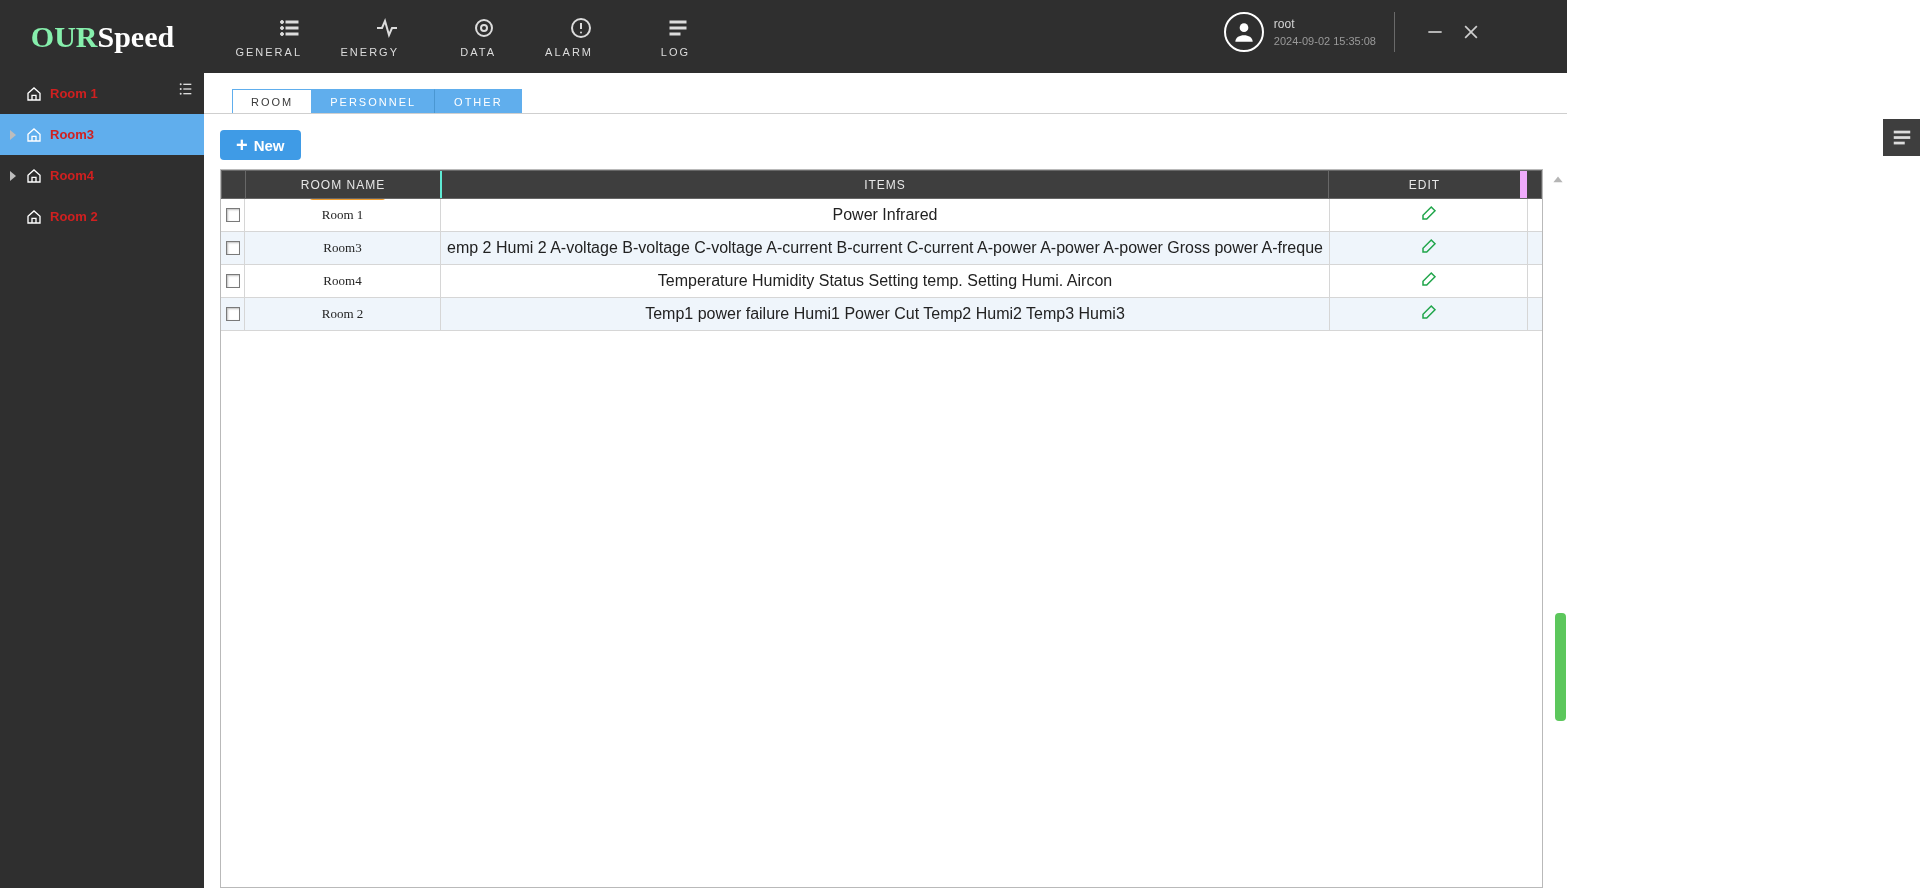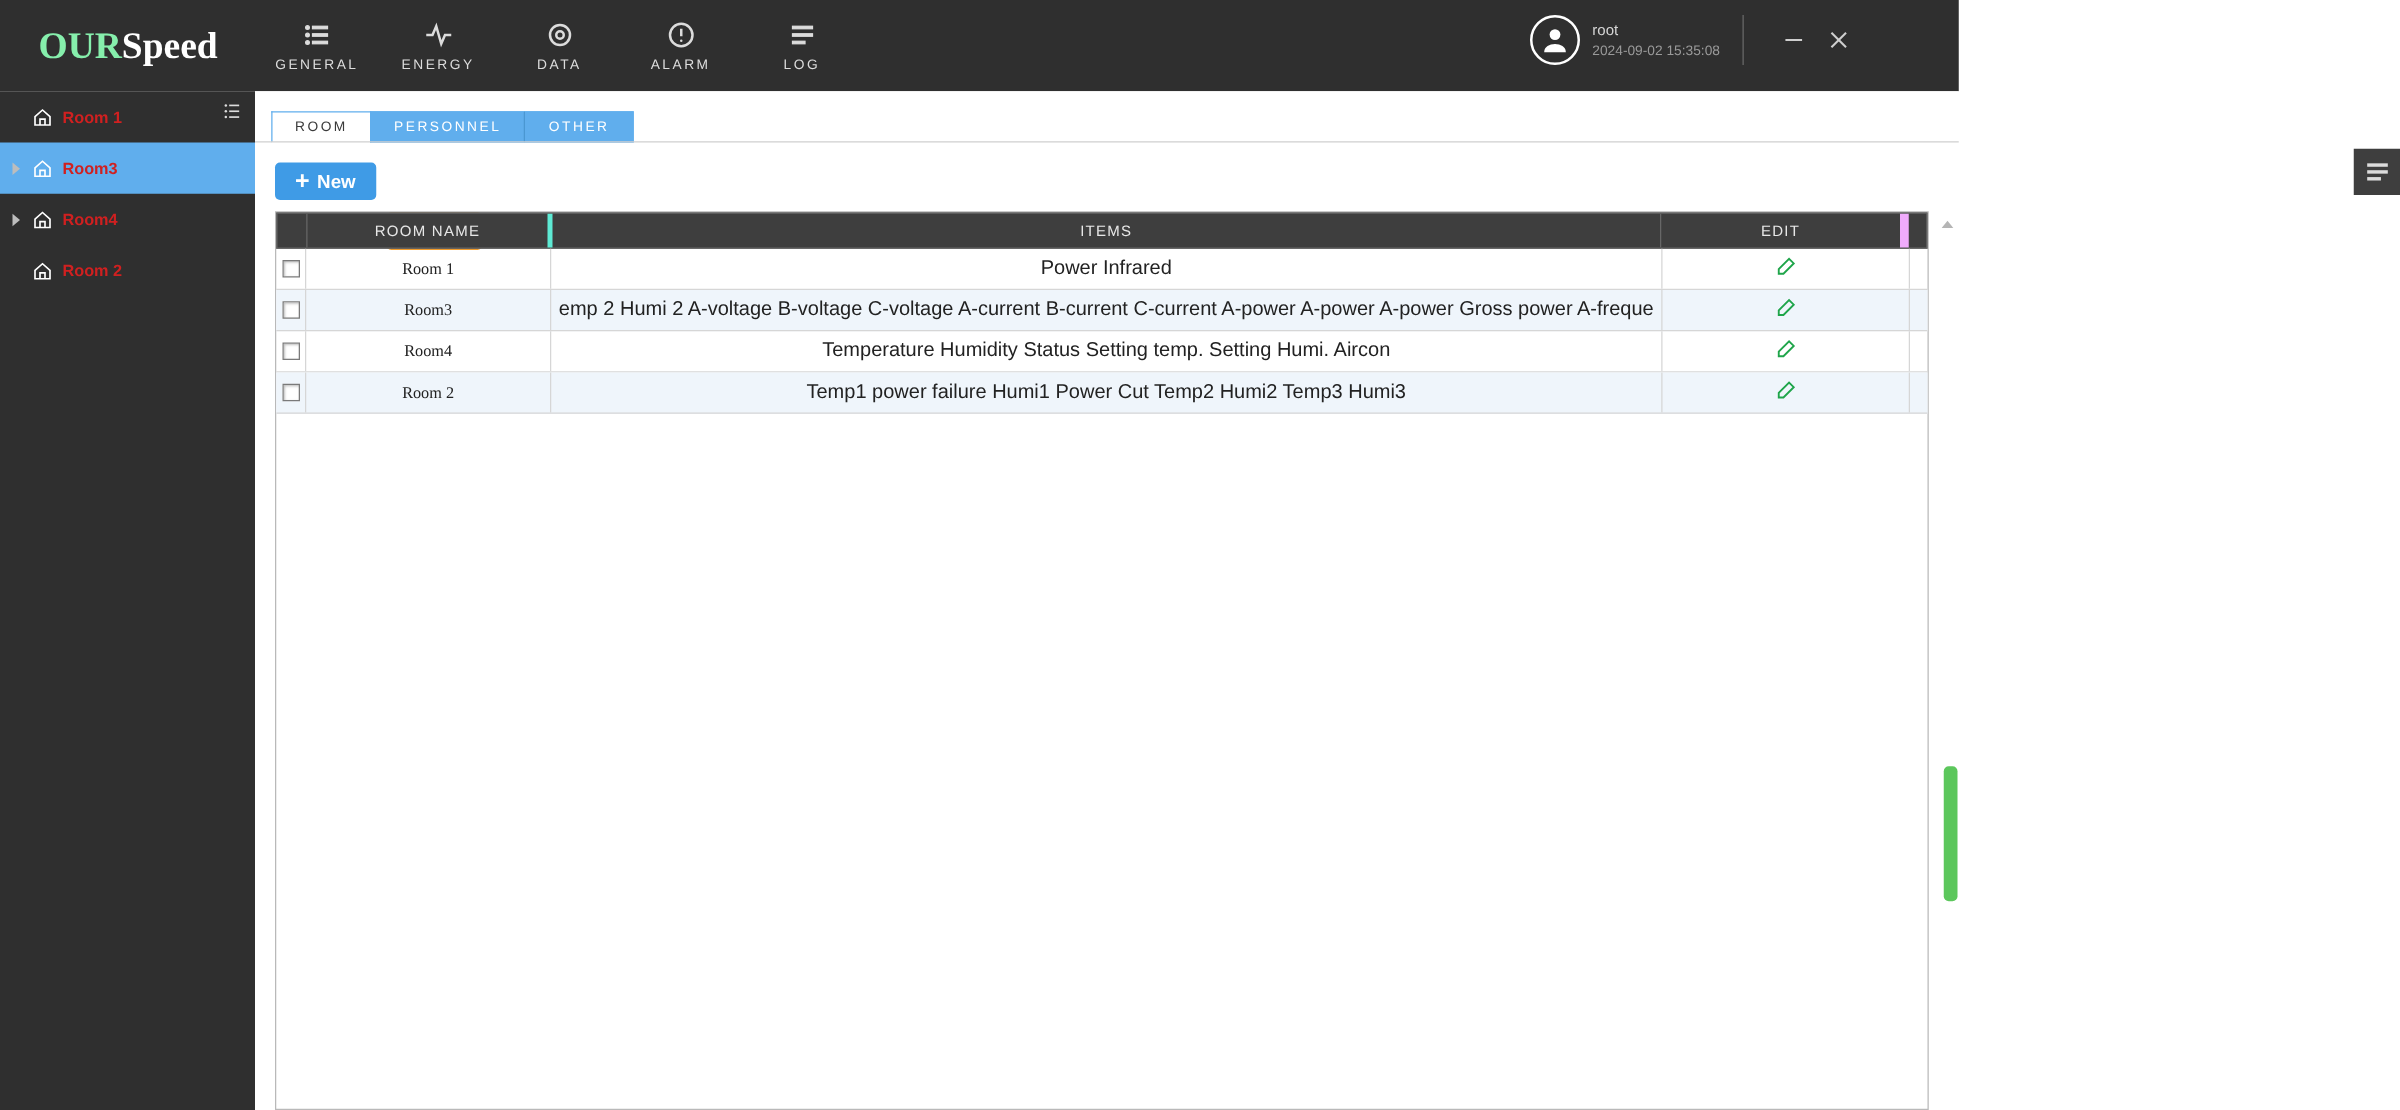--- a/index.html
+++ b/index.html
@@ -19,7 +19,7 @@
   .nav { display: flex; }
   .nav-item {
     width: 97px; height: 73px; display: flex; flex-direction: column;
-    align-items: center; justify-content: center; cursor: pointer;
+    align-items: flex-end; justify-content: center; cursor: pointer;
     color: #dcdcdc; font-size: 11px; letter-spacing: 2px;
   }
   .nav-item.active { background: #3f3f3f; border-bottom: 3px solid #2f93e6; }

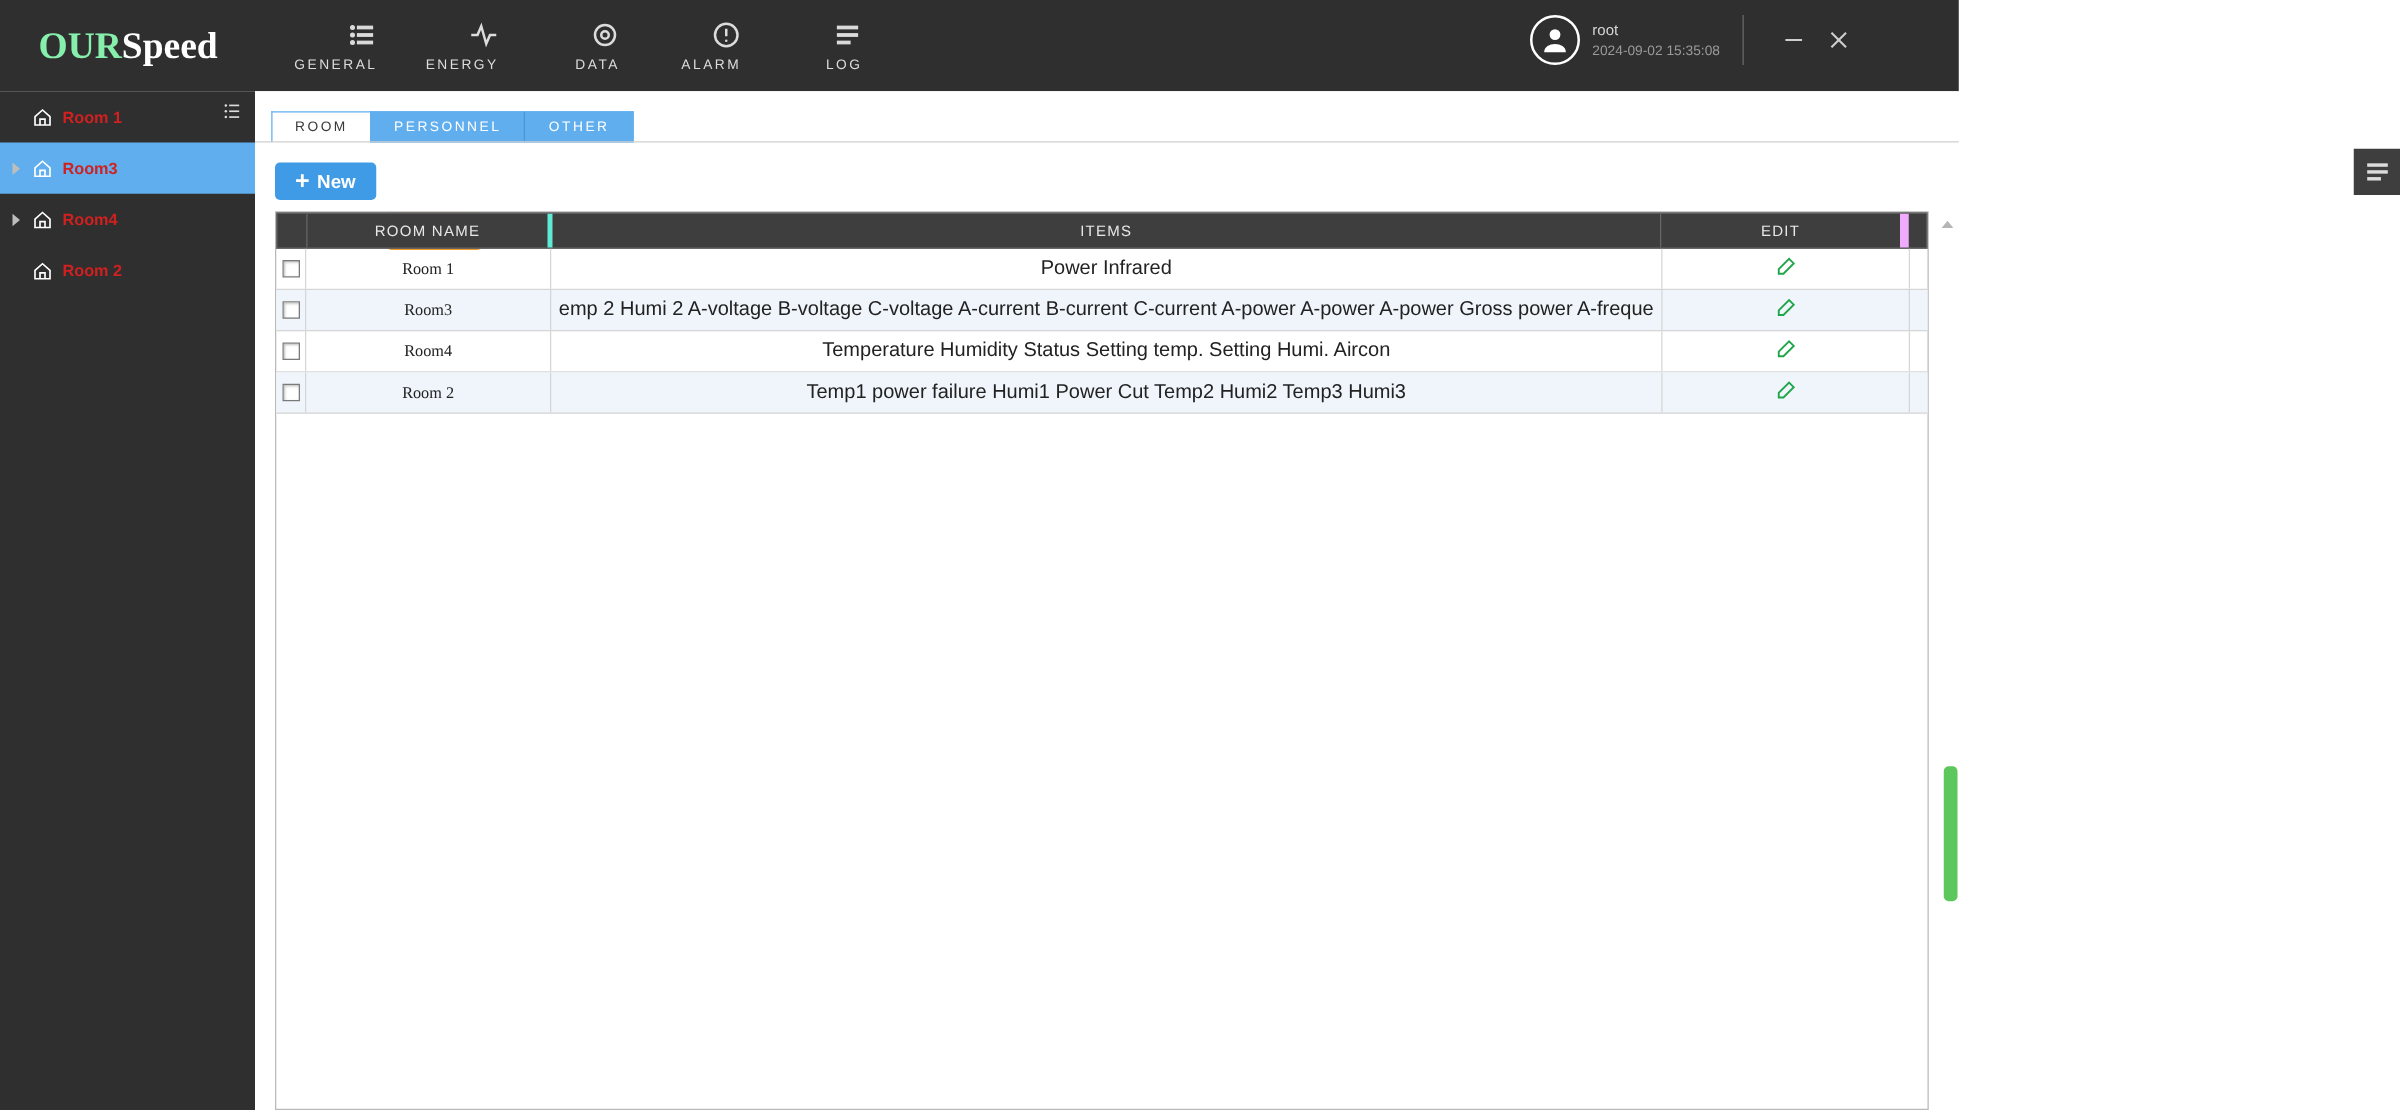--- a/index.html
+++ b/index.html
@@ -75,7 +75,7 @@
     position:absolute; left:-28px; top:8px; width:28px; height:20px; cursor:pointer;
   }
   .tabs {
-    position:absolute; left:13px; top:16px; height:25px; display:flex;align-items:center;
+    position:absolute; left:28px; top:16px; height:25px; display:flex;align-items:center;
   }
   .tab {
     height:25px; display:flex; align-items:center; justify-content:center;

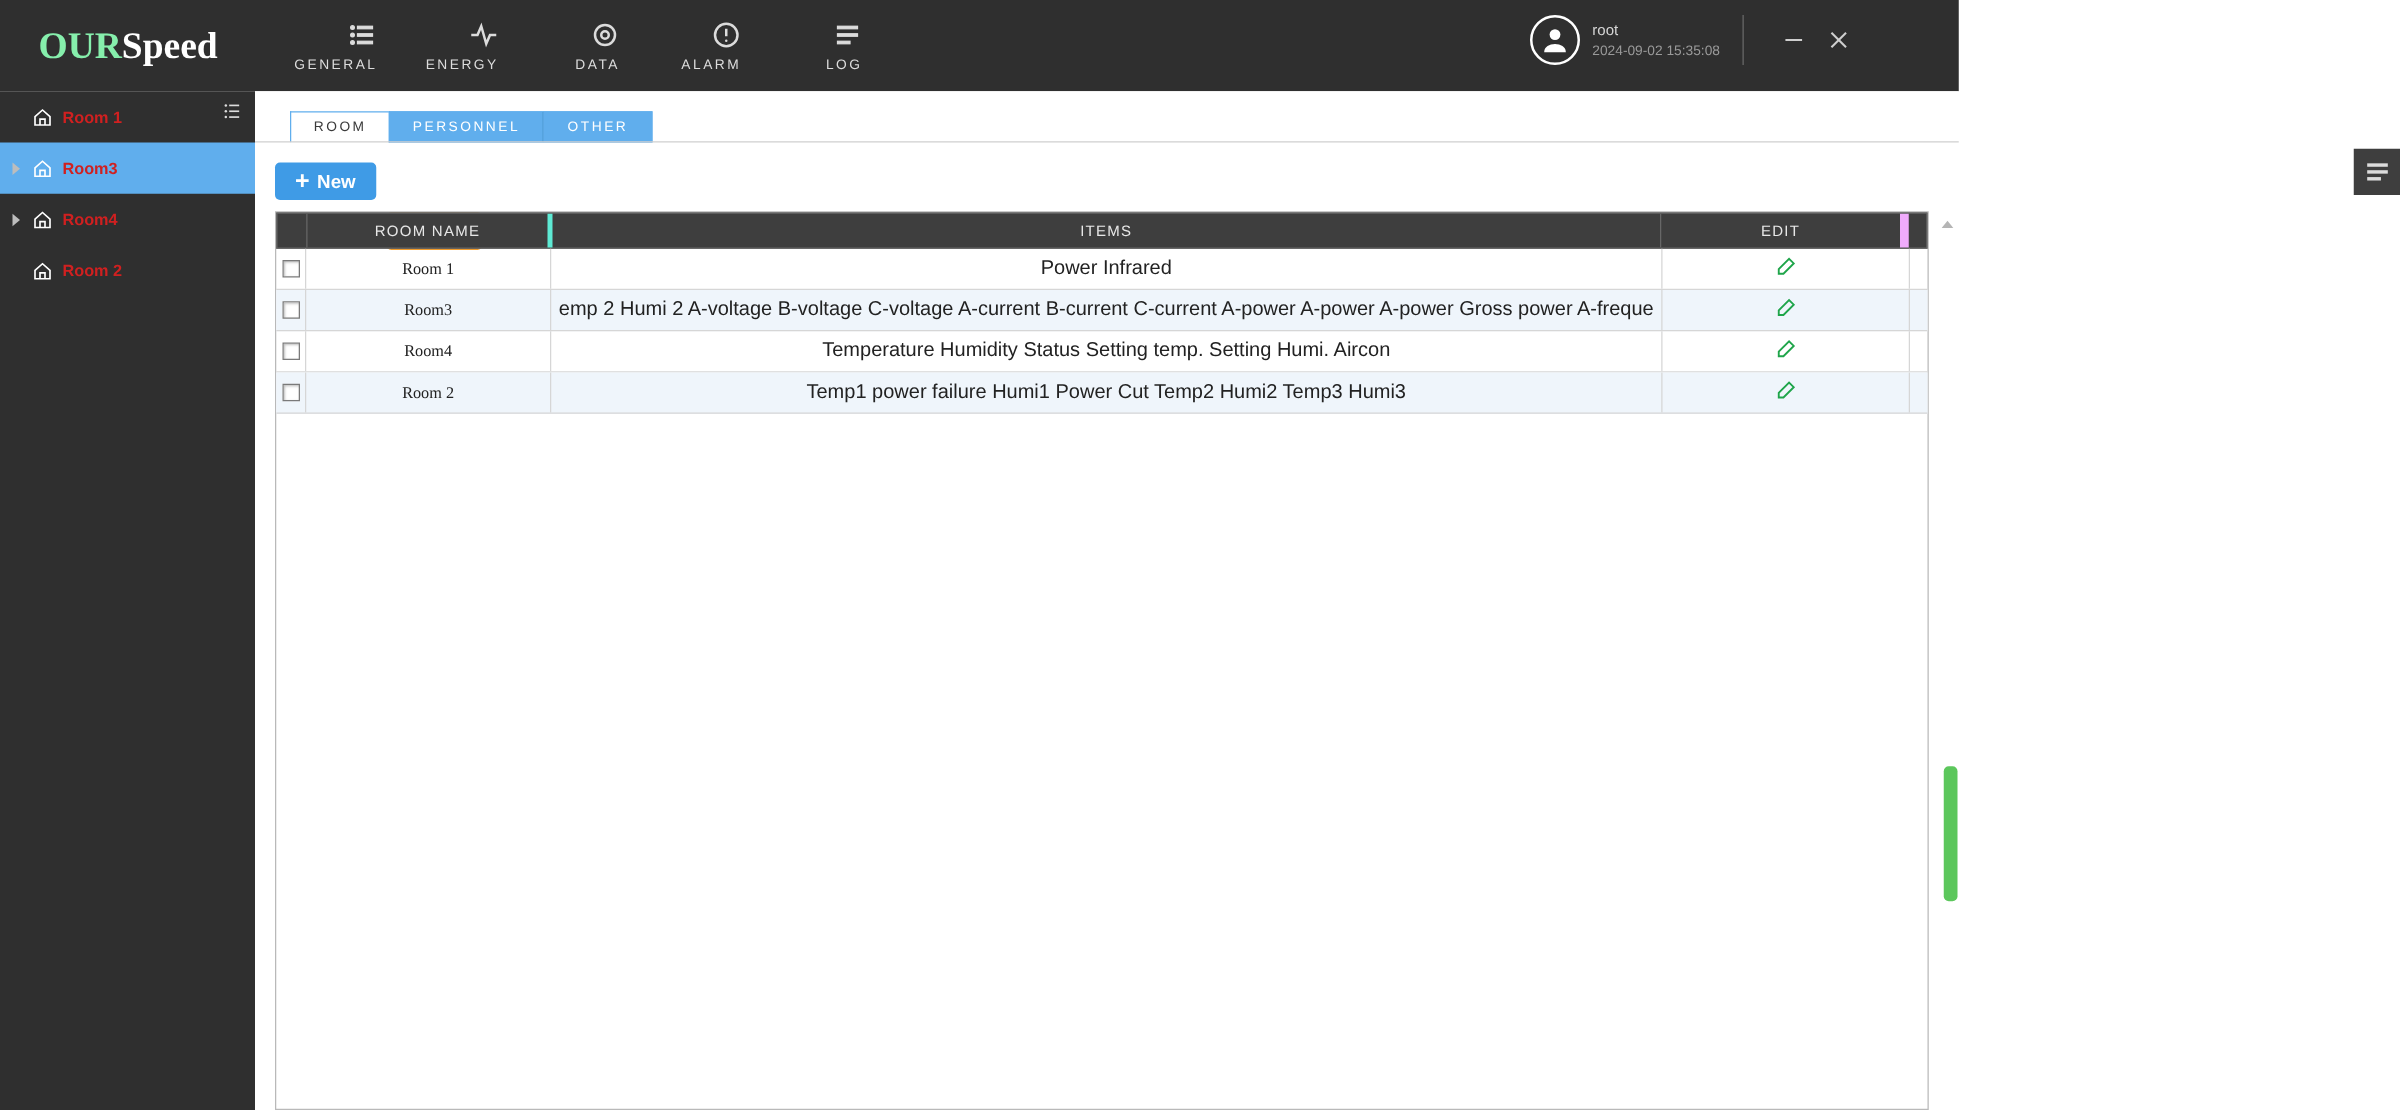--- a/index.html
+++ b/index.html
@@ -107,7 +107,7 @@
     letter-spacing:1px; border:1px solid #676767;
   }
   .th-check { width:24px; border-right:1px solid #676767;}
-  .th-room  { width:196px; display:flex; align-items:center; justify-content:center; border-right:4px solid #5eead4;}
+  .th-room  { width:196px; display:flex; align-items:center; justify-content:center; border-right:2px solid #5eead4;}
   .th-items { flex:1; display:flex; align-items:center; justify-content:center; border-right:1px solid #676767;}
   .th-edit  { width:198px; display:flex; align-items:center; justify-content:center; border-right:7px solid #f0abfc;}
   .th-scroll{ width:14px;}

